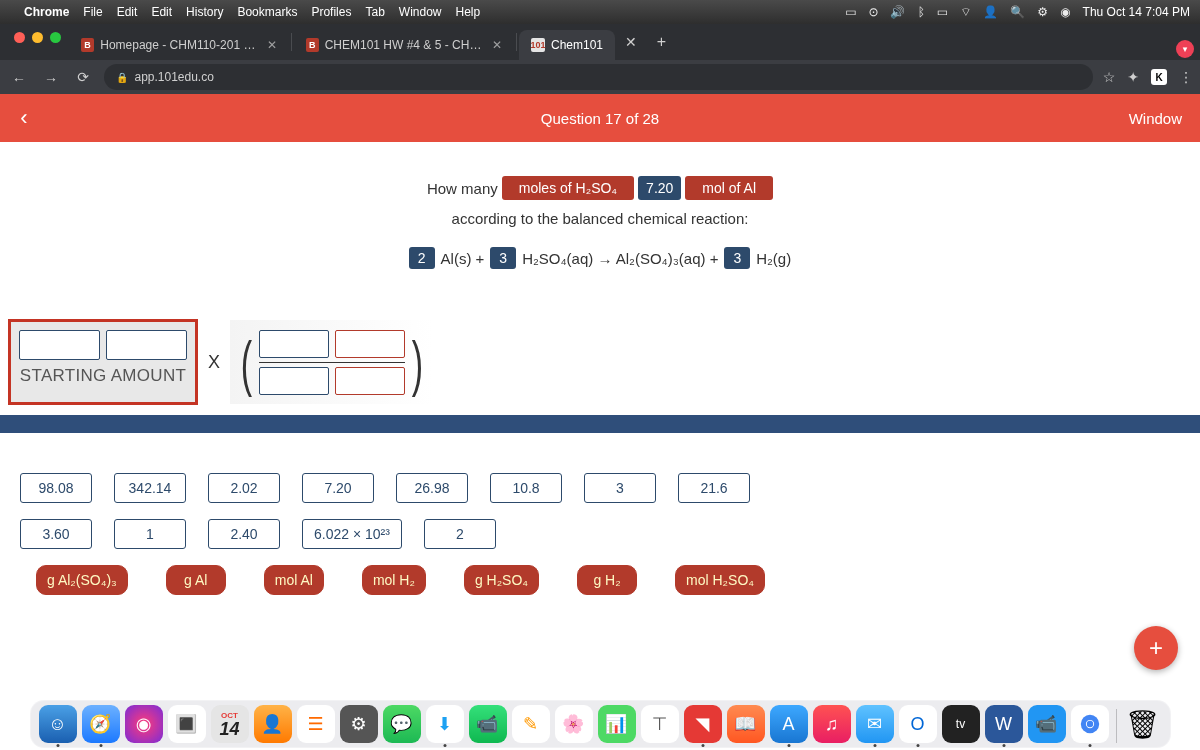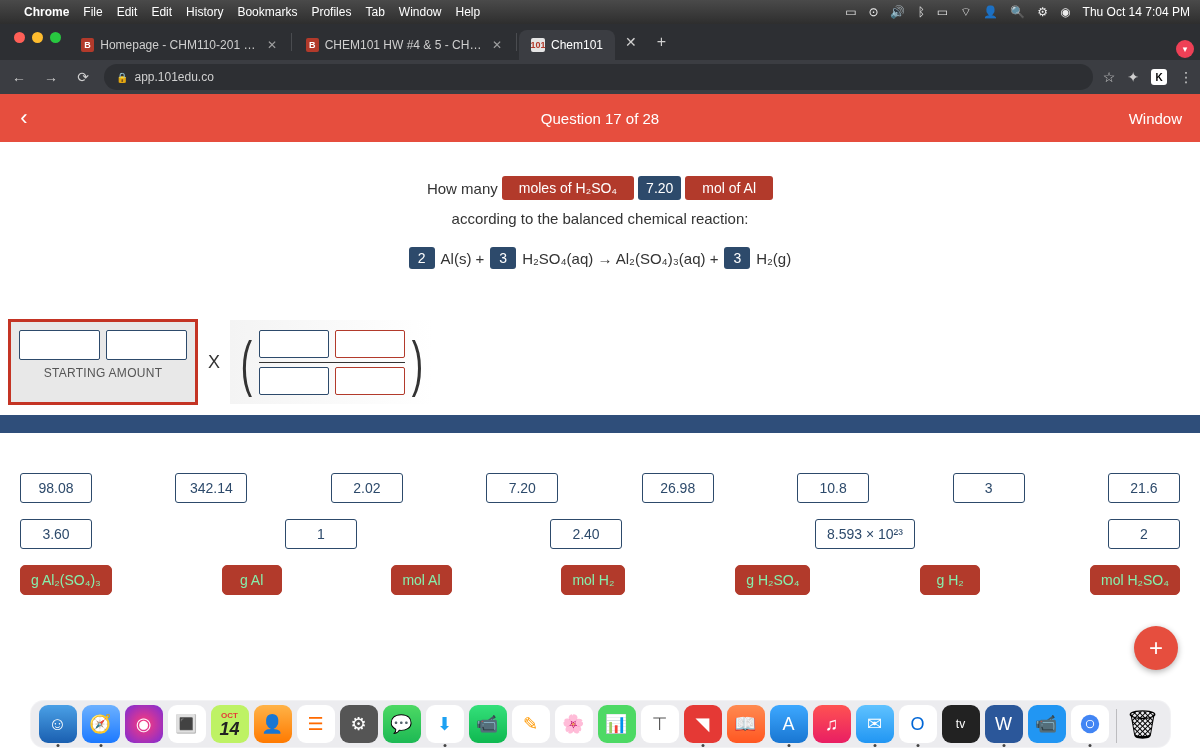--- a/index.html
+++ b/index.html
@@ -176,7 +176,7 @@
   background: #fff;
   border-radius: 2px;
 }
-.start-label { font-size: 12px; color: #555; letter-spacing: .3px; text-align: center; }
+.start-label { font-size: 17px; color: #555; letter-spacing: .3px; text-align: center; }
 .x-mult { font-size: 18px; color: #333; margin: 0 10px; }
 .frac-wrap {
   background: linear-gradient(90deg, #f4f4f4 0%, #fff 100%);

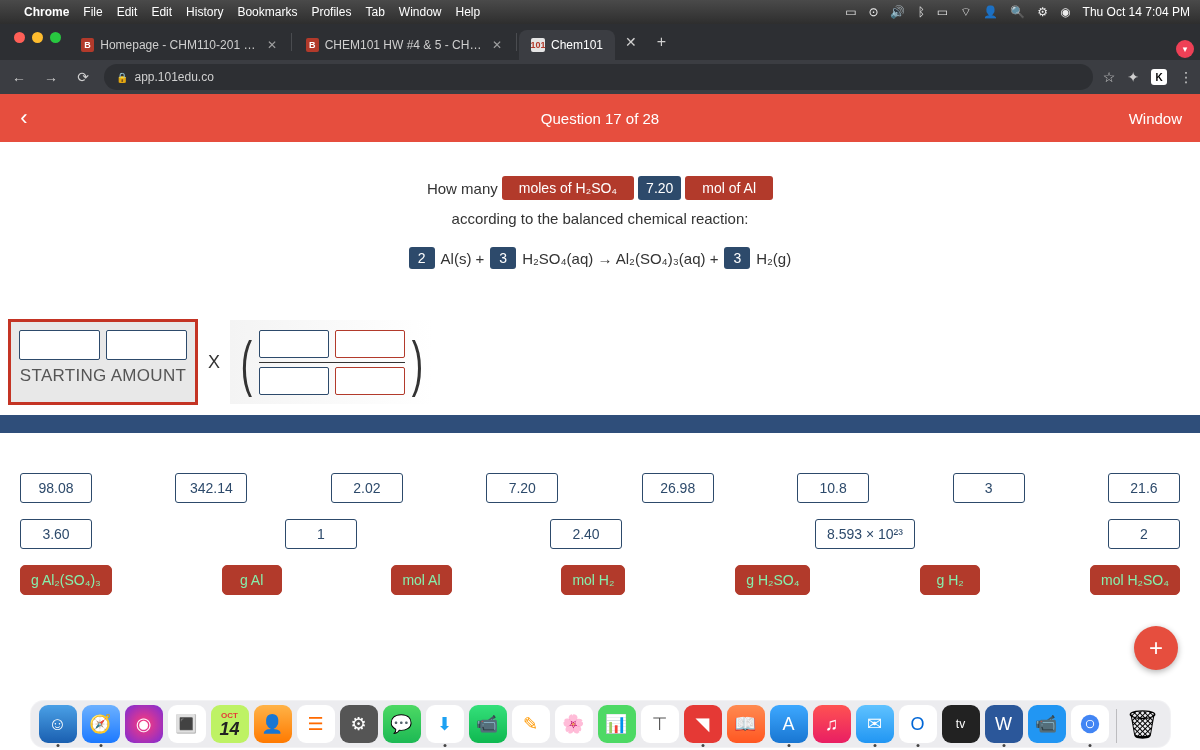--- a/index.html
+++ b/index.html
@@ -203,7 +203,7 @@
 .blue-divider { height: 18px; background: #2f4e7a; margin-top: 8px; }
 
 .tiles-area { padding: 40px 20px 10px; }
-.tile-row { display: flex; justify-content: space-between; gap: 22px; margin-bottom: 16px; flex-wrap: wrap; }
+.tile-row { display: flex; justify-content: flex-start; gap: 22px; margin-bottom: 16px; flex-wrap: wrap; }
 .tile {
   border: 1px solid #2d4a6b;
   color: #2d4a6b;

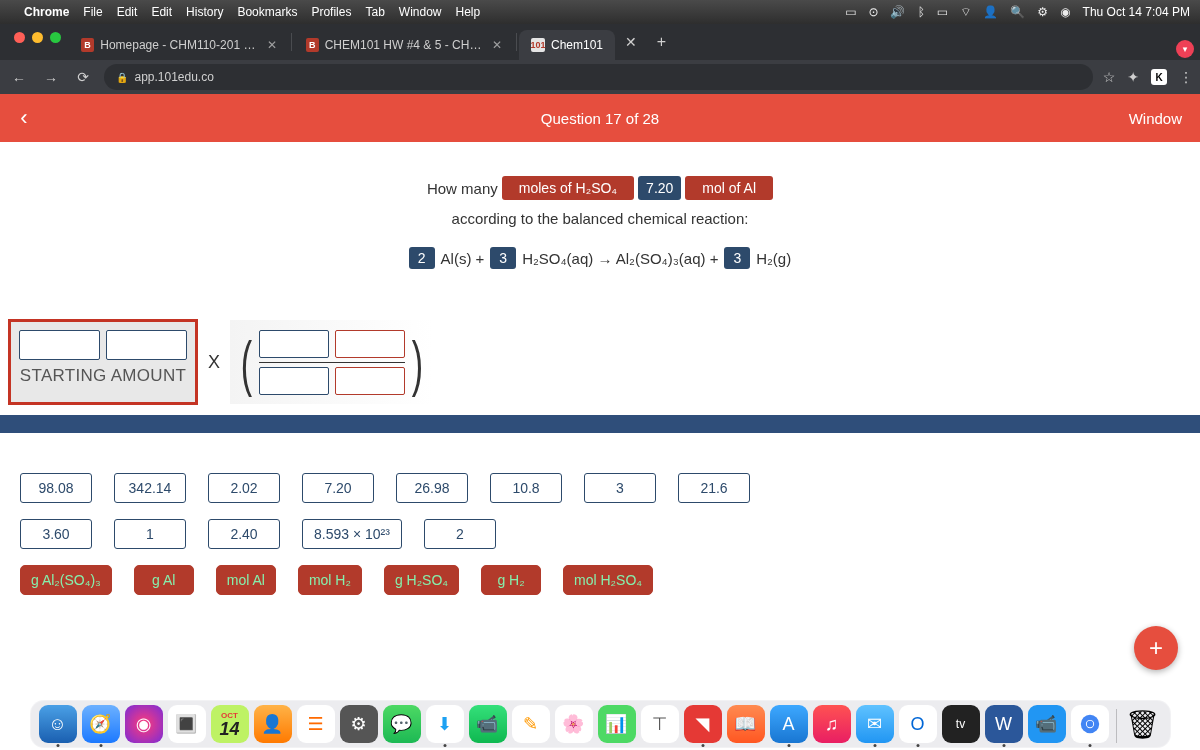--- a/index.html
+++ b/index.html
@@ -448,7 +448,7 @@
     <div class="tile">3.60</div>
     <div class="tile">1</div>
     <div class="tile">2.40</div>
-    <div class="tile" style="min-width:100px">8.593 × 10²³</div>
+    <div class="tile" style="min-width:100px">6.022 × 10²³</div>
     <div class="tile">2</div>
   </div>
   <div class="tile-row">

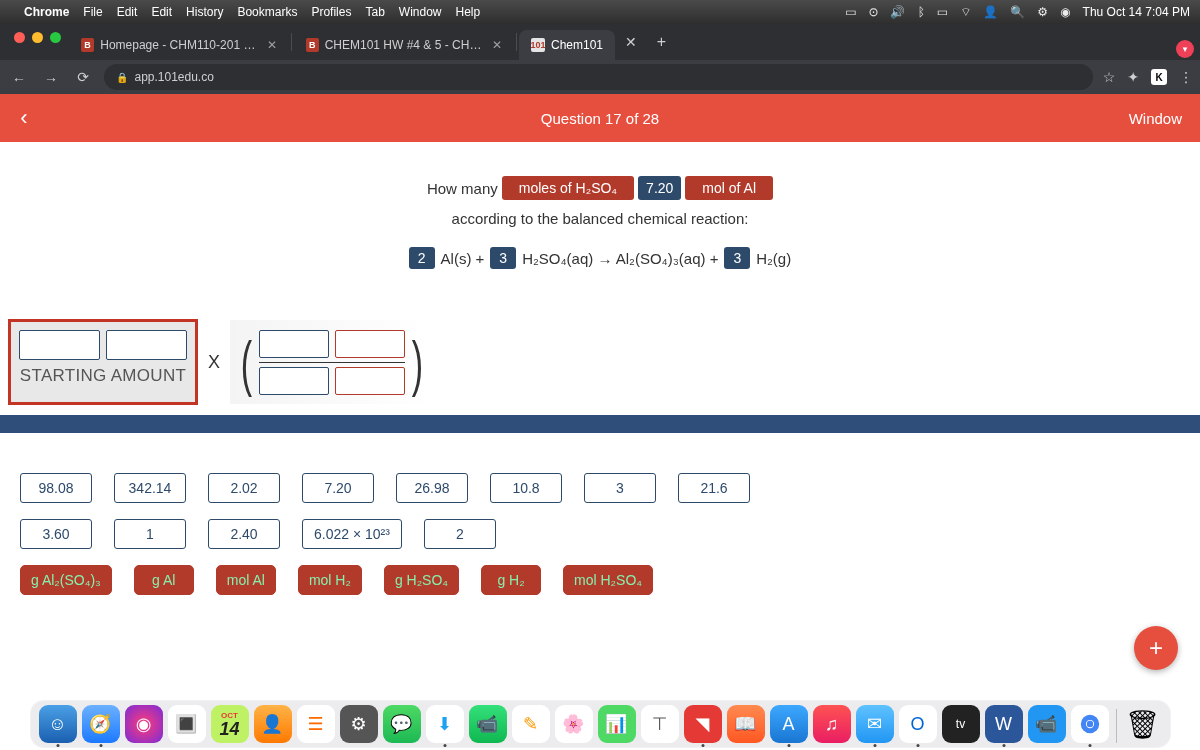--- a/index.html
+++ b/index.html
@@ -216,13 +216,14 @@
 }
 .tile-red {
   background: #b23a2b;
-  color: #86efac;
+  color: #fef9c3;
   padding: 6px 10px;
-  border-radius: 5px;
+  border-radius: 10px;
   font-size: 14px;
   min-width: 60px;
   text-align: center;
   border: 1px solid #b23a2b;
+  margin-left: 16px;
 }
 
 .fab {

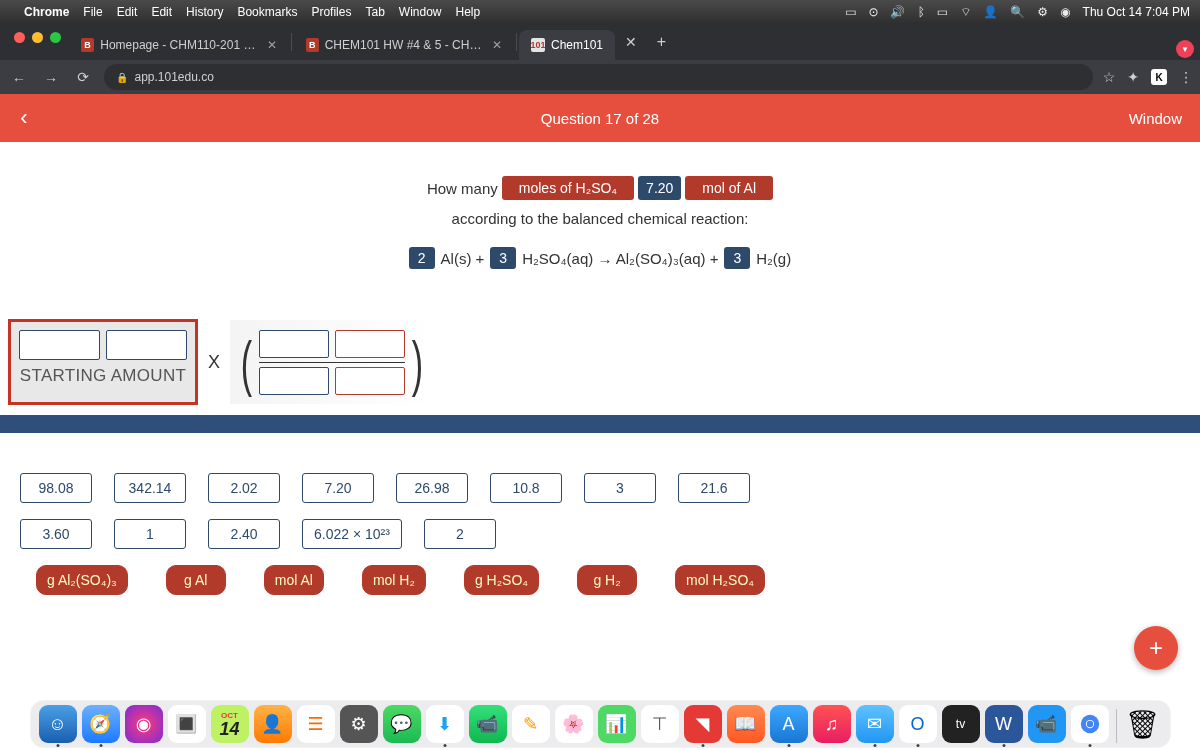--- a/index.html
+++ b/index.html
@@ -299,7 +299,7 @@
   border-radius: 50%;
 }
 .dock-sep { width: 1px; height: 34px; background: rgba(0,0,0,.2); margin: 0 2px; }
-.cal-icon { background: #bef264; flex-direction: column; font-size: 8px; color: #e53935; font-weight: 700; }
+.cal-icon { background: #e5e5e5; flex-direction: column; font-size: 8px; color: #e53935; font-weight: 700; }
 .cal-icon .day { font-size: 18px; color: #222; line-height: 1; font-style: italic; }
 .trash {
   width: 38px; height: 38px;

